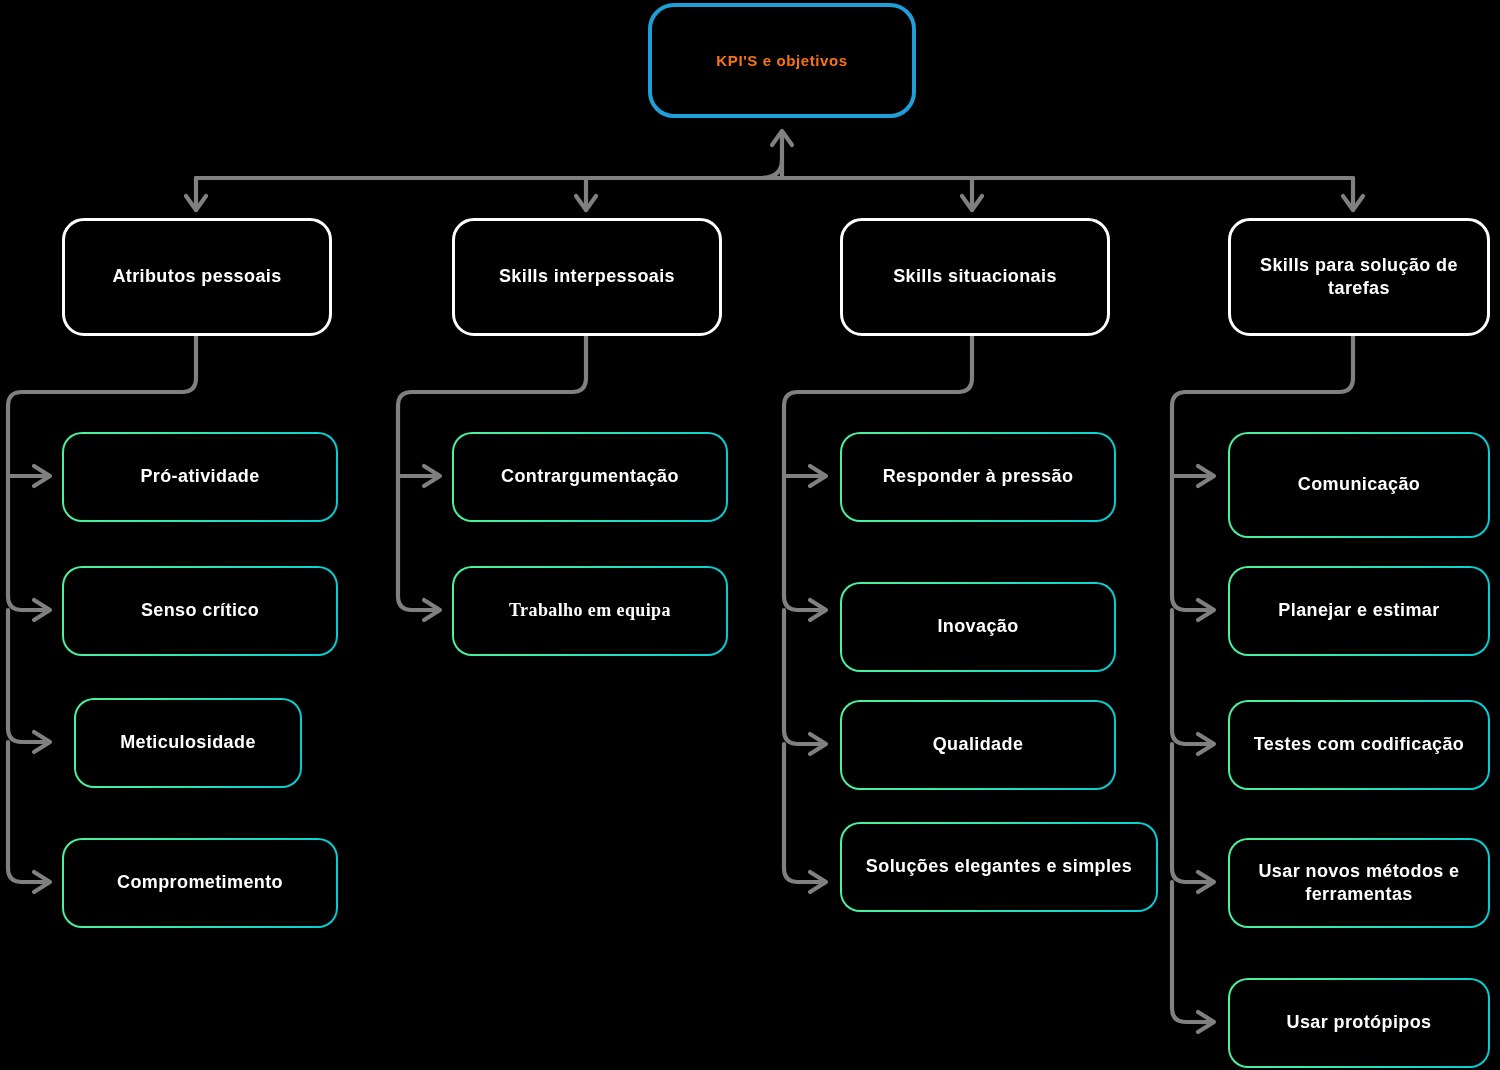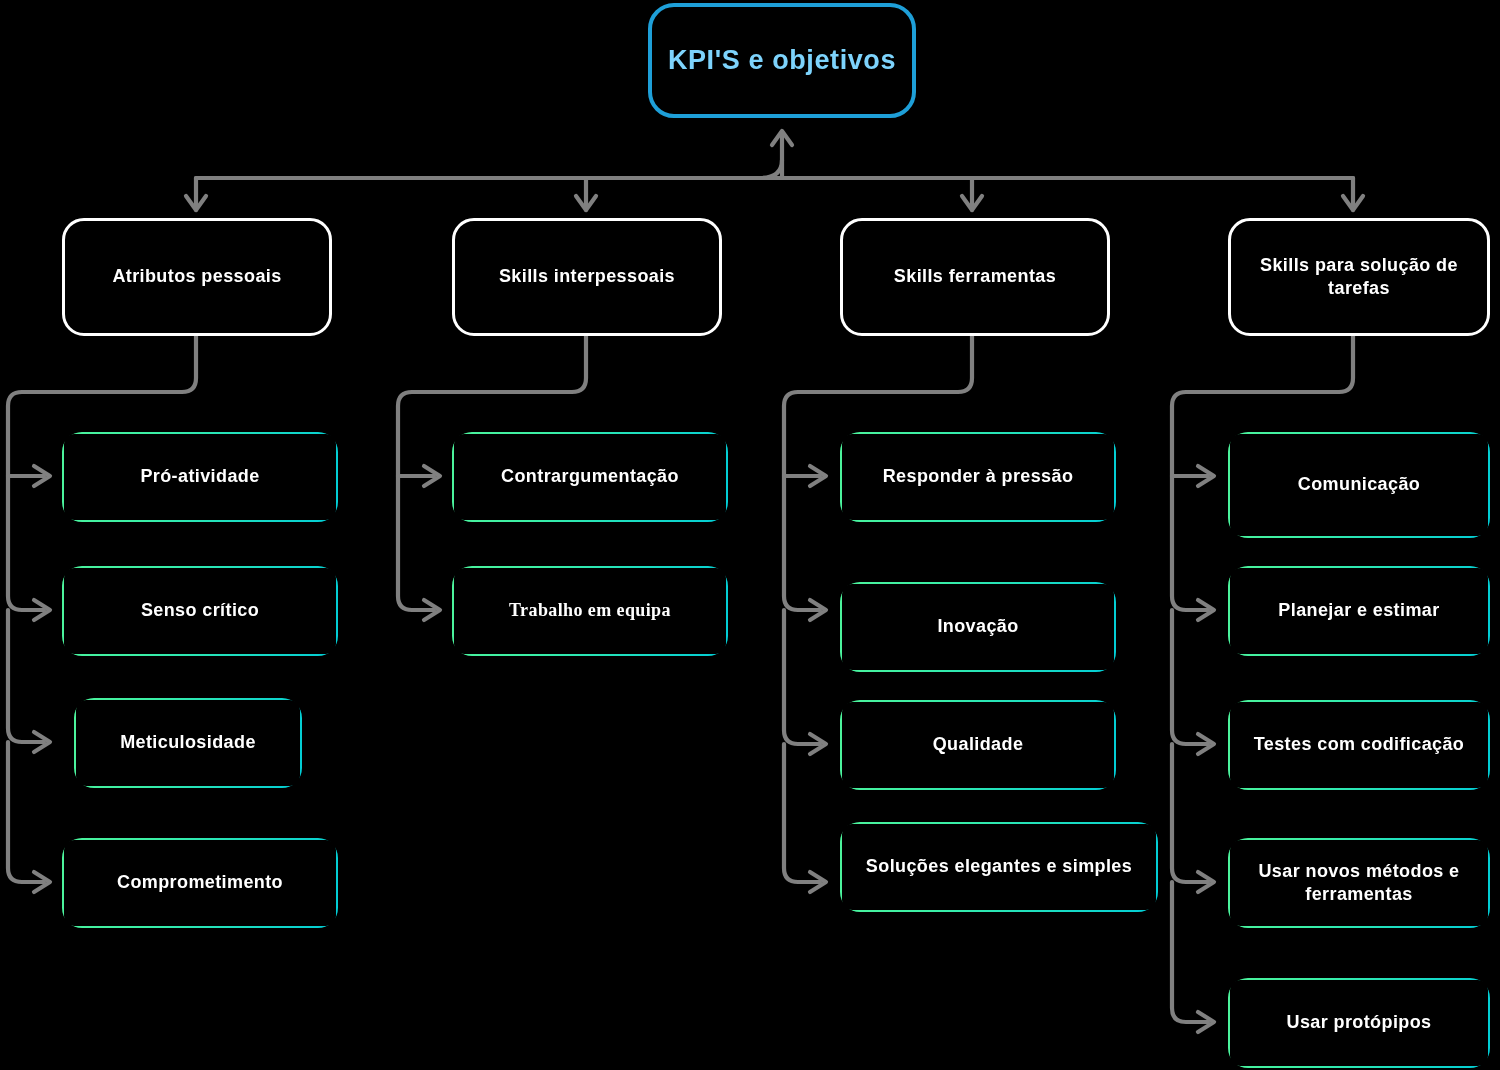--- a/index.html
+++ b/index.html
@@ -47,8 +47,8 @@
     background: #000000;
   }
   .node.root .node-label {
-    color: #7dd3fc;
-    font-size: 27px;
+    color: #f97316;
+    font-size: 15px;
     letter-spacing: 0.6px;
   }
 

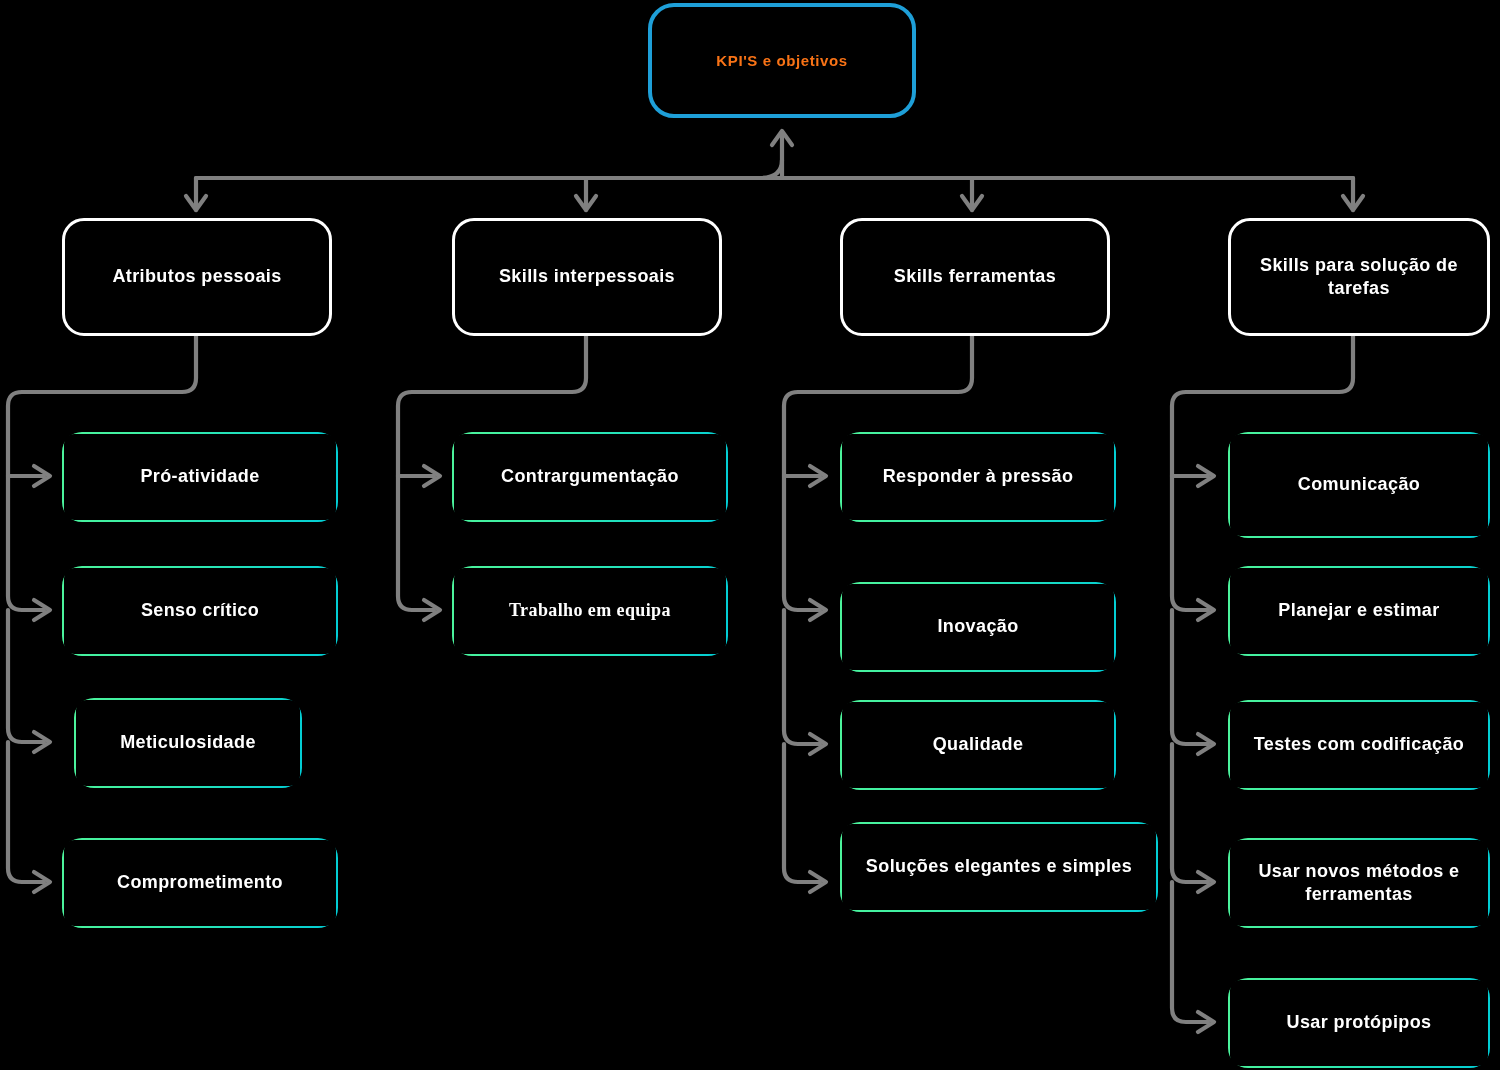--- a/index.html
+++ b/index.html
@@ -175,7 +175,7 @@
   </div>
 
   <div class="node category" style="left:840px; top:218px; width:270px; height:118px;">
-    <span class="node-label">Skills ferramentas</span>
+    <span class="node-label">Skills situacionais</span>
   </div>
 
   <div class="node category" style="left:1228px; top:218px; width:262px; height:118px;">

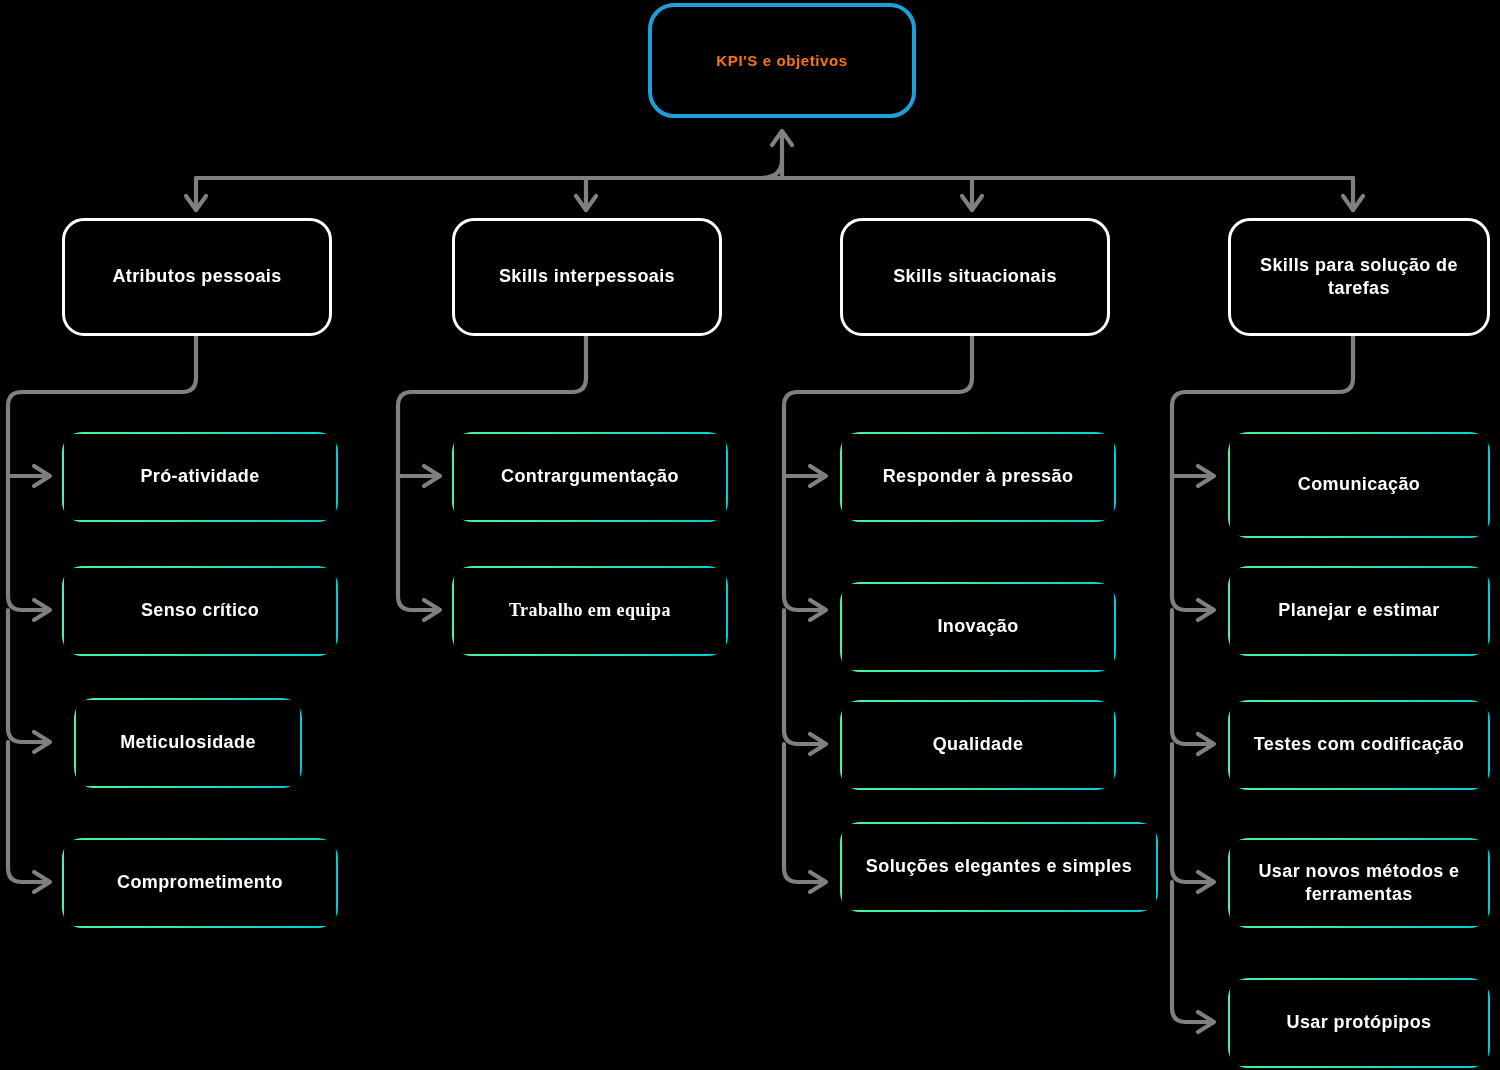--- a/index.html
+++ b/index.html
@@ -73,7 +73,7 @@
   .node.leaf > .leaf-inner {
     width: 100%;
     height: 100%;
-    border-radius: 10px;
+    border-radius: 18px;
     background: #000000;
     display: flex;
     align-items: center;

